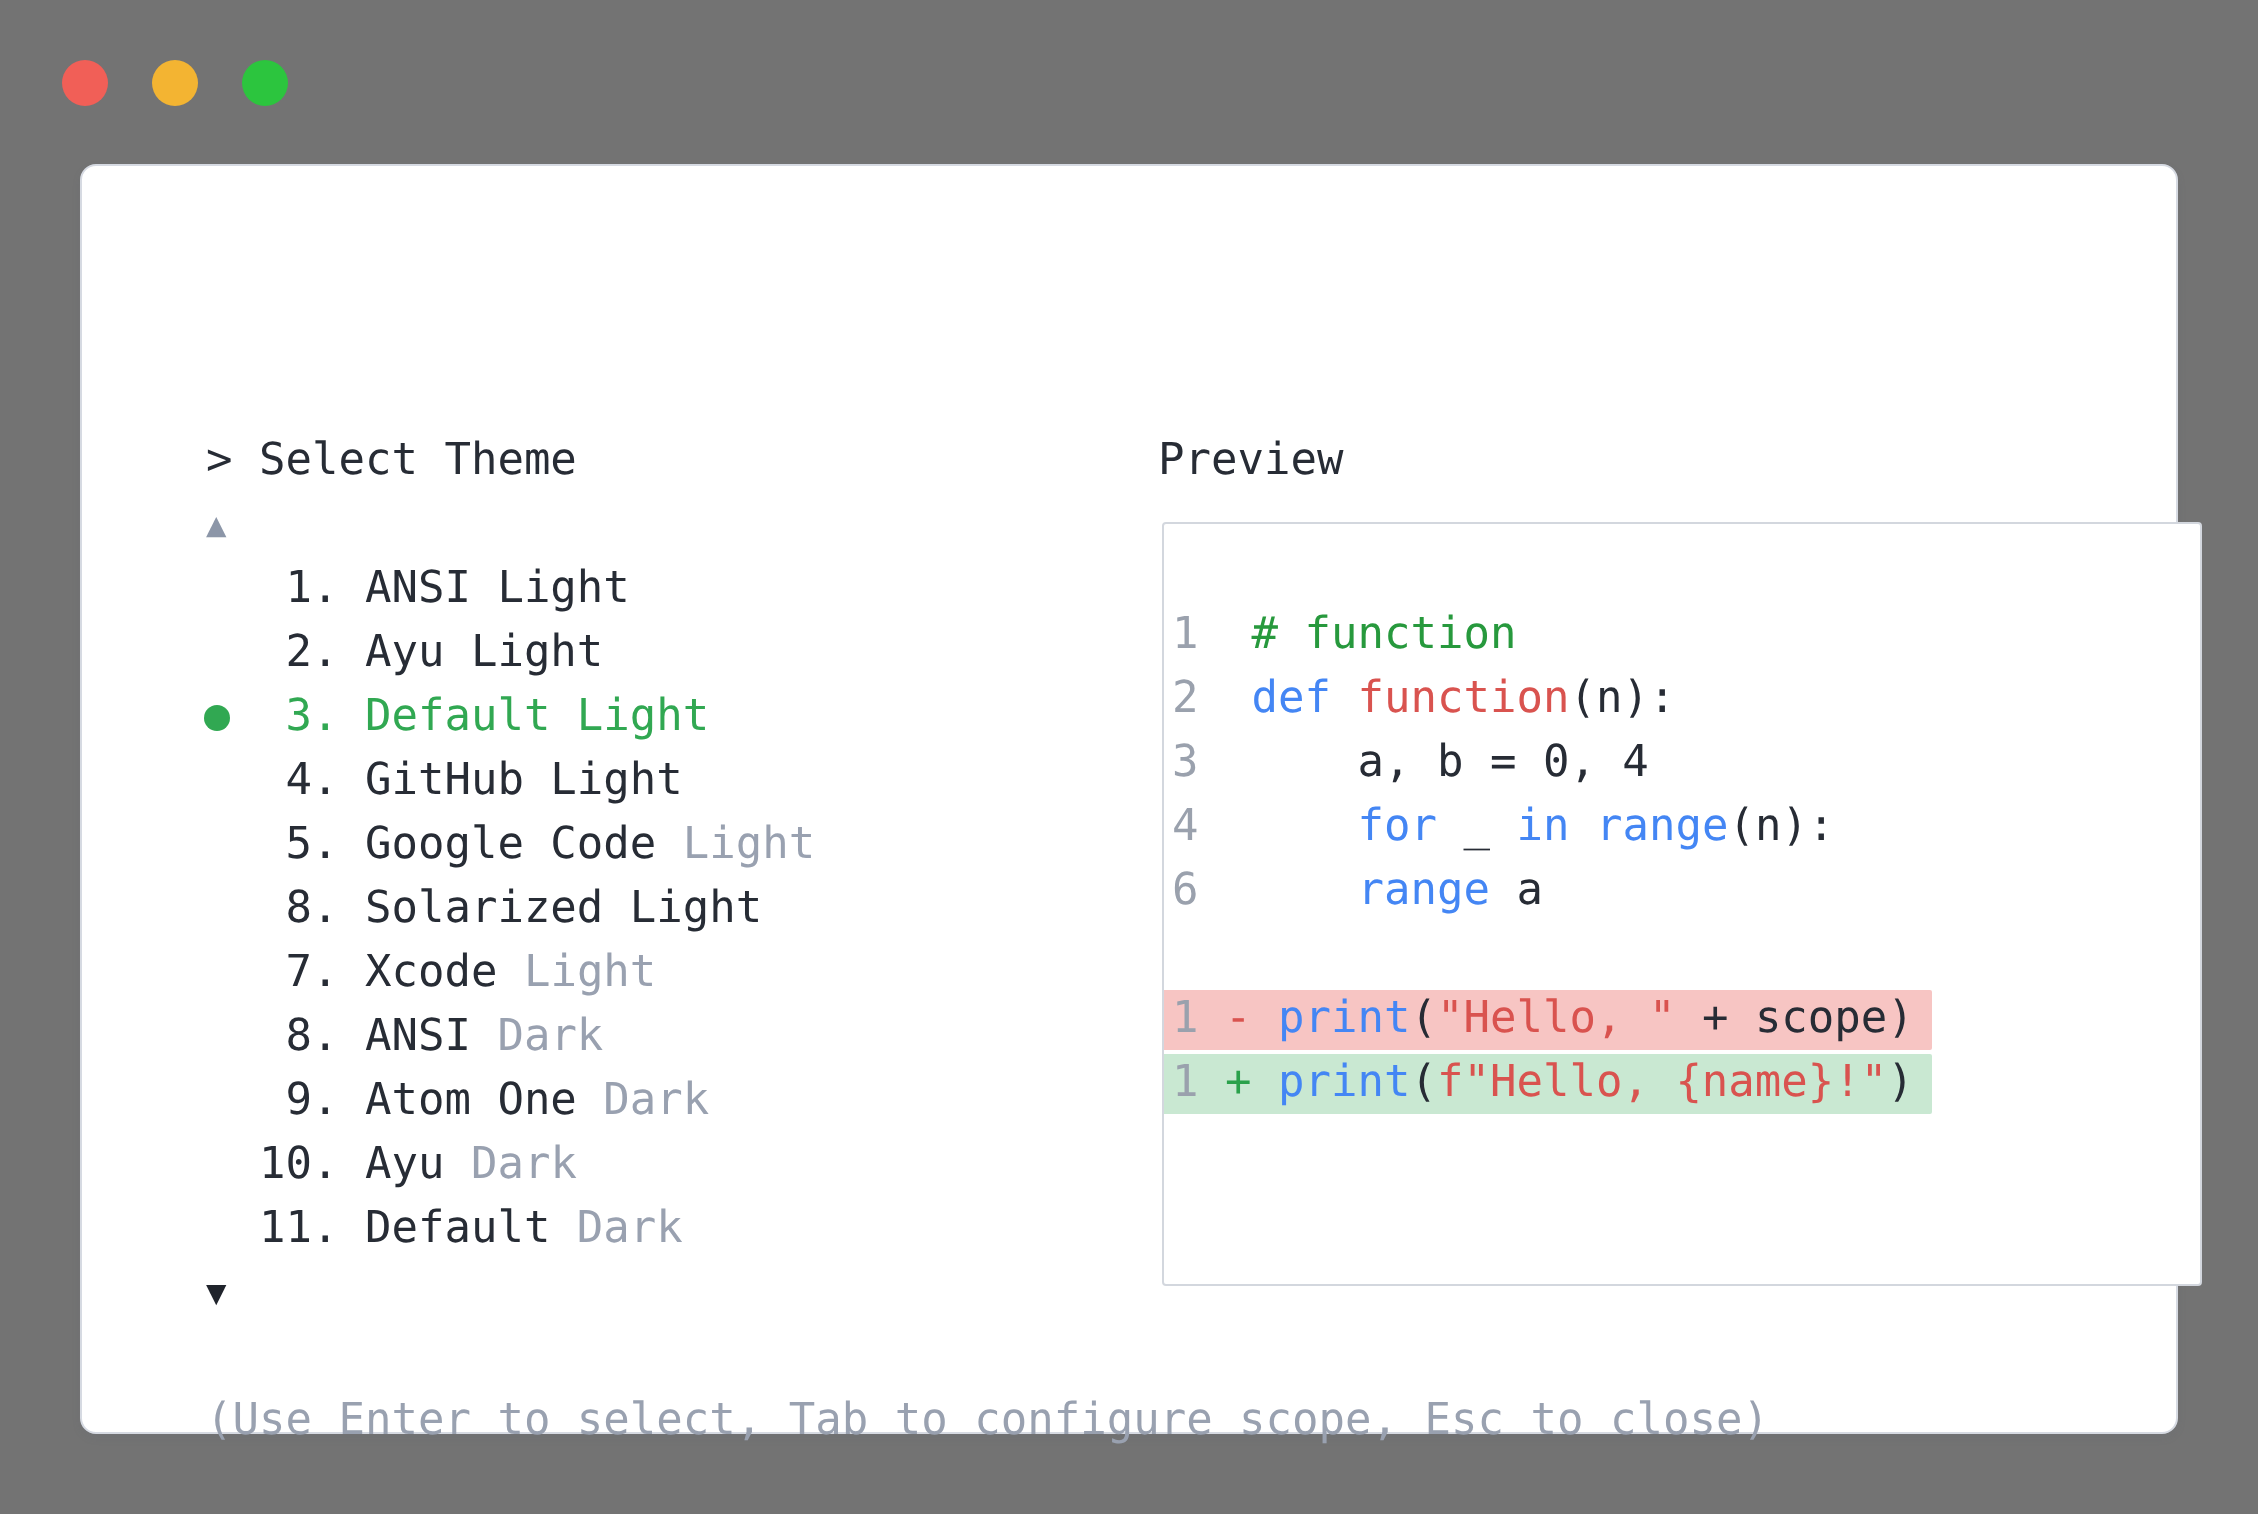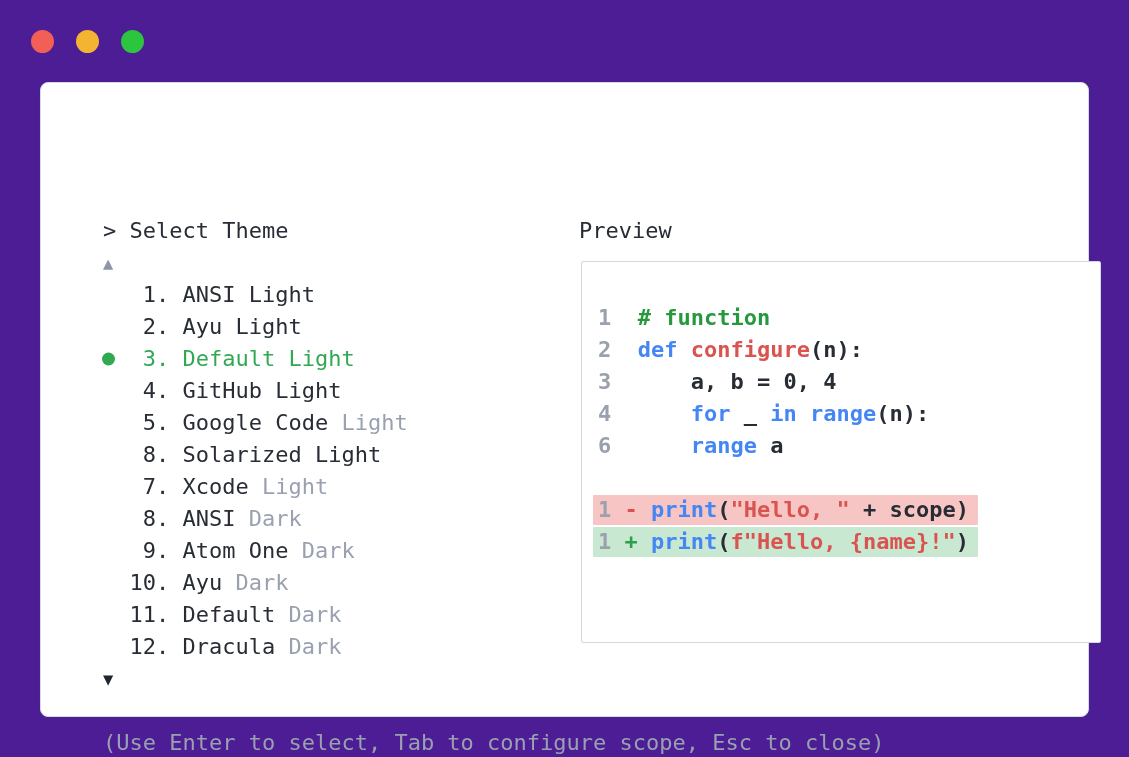--- a/index.html
+++ b/index.html
@@ -11,7 +11,7 @@
   *{margin:0;padding:0;box-sizing:border-box;}
   html,body{background:#ffffff;}
   .stage{
-    position:relative; width:1129px; height:757px; background:#4c1d95;
+    position:relative; width:1129px; height:757px; background:#737373;
     font-family:"DejaVu Sans Mono", monospace; font-size:22px; color:var(--text);
     overflow:hidden;
   }

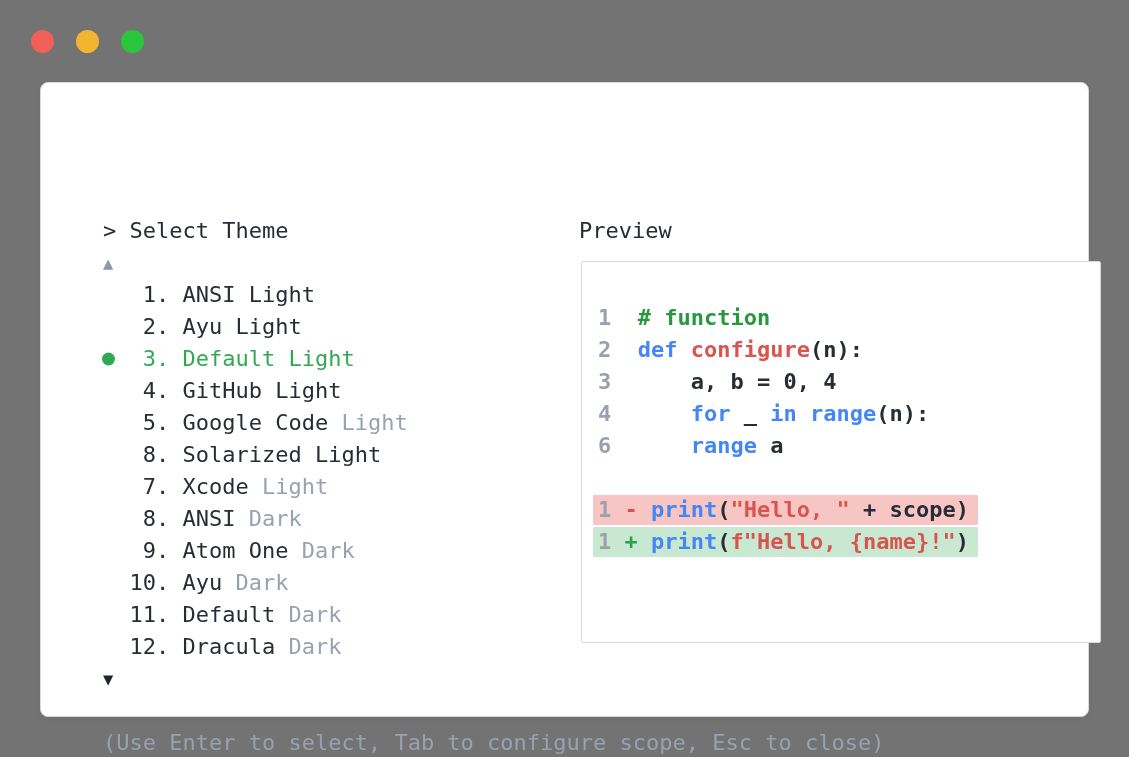--- a/index.html
+++ b/index.html
@@ -38,7 +38,7 @@
   .preview-box{
     position:absolute; left:540px; top:178px; width:520px; height:382px;
     border:1.5px solid #d3d7de; border-radius:2px; background:#ffffff;
-    padding:40px 0 0 16px; overflow:hidden;font-weight:bold;
+    padding:40px 0 0 4px; overflow:hidden;
   }
   .code-row{white-space:pre; line-height:32px; height:32px;}
   .ln{color:var(--ln);}

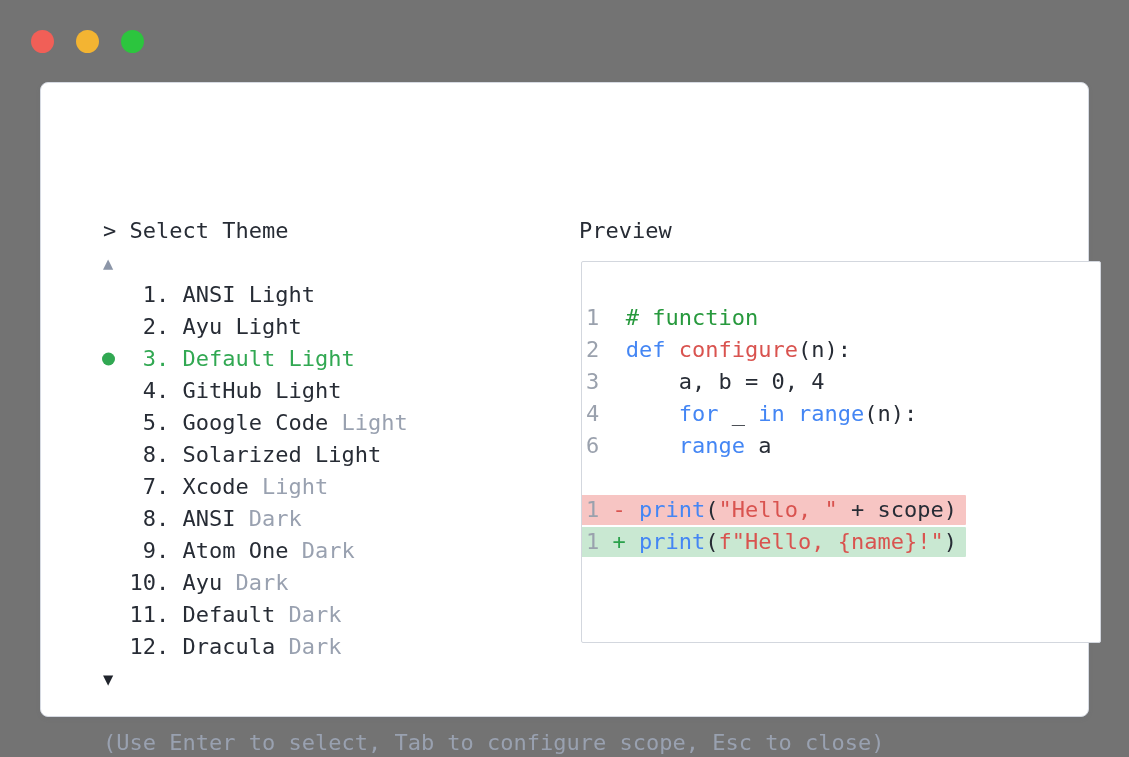--- a/index.html
+++ b/index.html
@@ -91,7 +91,7 @@
     <div class="preview-box">
       <div id="code-block">
           <div class="code-row"><span class="ln">1</span><span class="tk-pl">  </span><span class="tk-cm"># function</span></div>
-          <div class="code-row"><span class="ln">2</span><span class="tk-pl">  </span><span class="tk-kw">def</span><span class="tk-pl"> </span><span class="tk-fn">configure</span><span class="tk-pl">(n):</span></div>
+          <div class="code-row"><span class="ln">2</span><span class="tk-pl">  </span><span class="tk-kw">def</span><span class="tk-pl"> </span><span class="tk-fn">function</span><span class="tk-pl">(n):</span></div>
           <div class="code-row"><span class="ln">3</span><span class="tk-pl">  </span><span class="tk-pl">    a, b = 0, 4</span></div>
           <div class="code-row"><span class="ln">4</span><span class="tk-pl">  </span><span class="tk-pl">    </span><span class="tk-kw">for</span><span class="tk-pl"> _ </span><span class="tk-kw">in</span><span class="tk-pl"> </span><span class="tk-kw">range</span><span class="tk-pl">(n):</span></div>
           <div class="code-row"><span class="ln">6</span><span class="tk-pl">  </span><span class="tk-pl">    </span><span class="tk-kw">range</span><span class="tk-pl"> a</span></div>

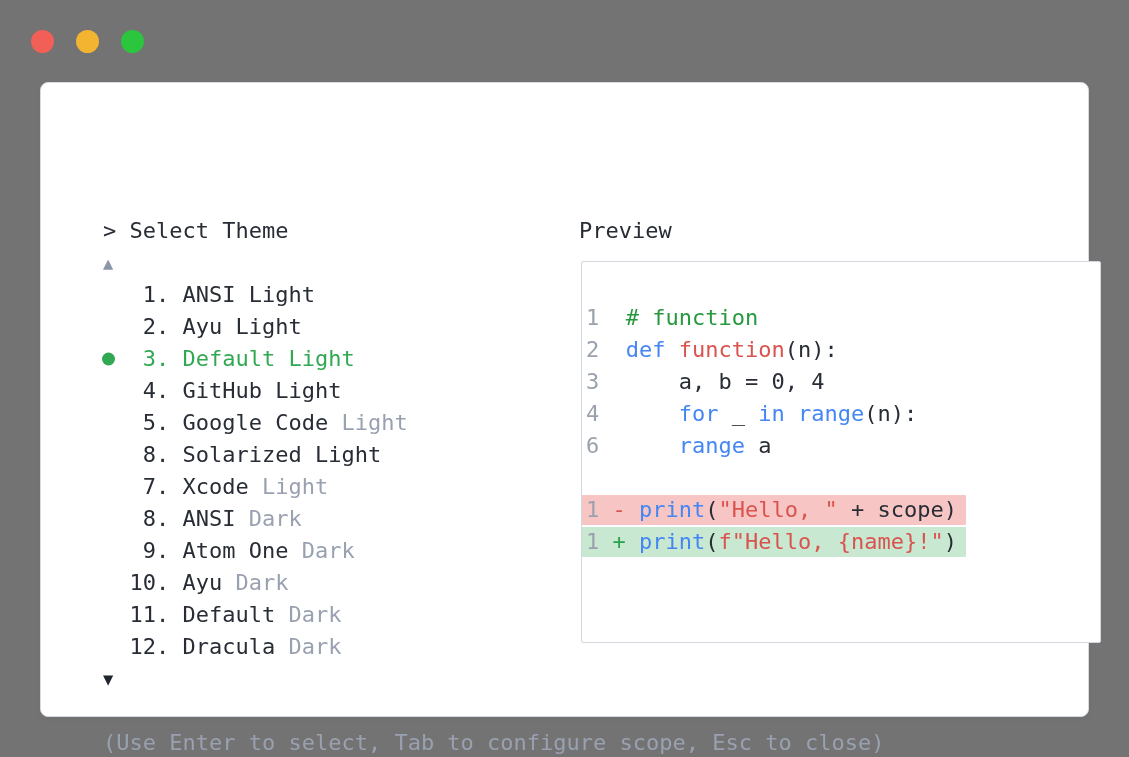--- a/index.html
+++ b/index.html
@@ -80,7 +80,6 @@
           <div class="row list-row"><span class="item-main">   9. Atom One</span><span class="item-suffix"> Dark</span></div>
           <div class="row list-row"><span class="item-main">  10. Ayu</span><span class="item-suffix"> Dark</span></div>
           <div class="row list-row"><span class="item-main">  11. Default</span><span class="item-suffix"> Dark</span></div>
-          <div class="row list-row"><span class="item-main">  12. Dracula</span><span class="item-suffix"> Dark</span></div>
         </div>
       <div class="row arrow-down">▼</div>
       <div class="row"></div>

